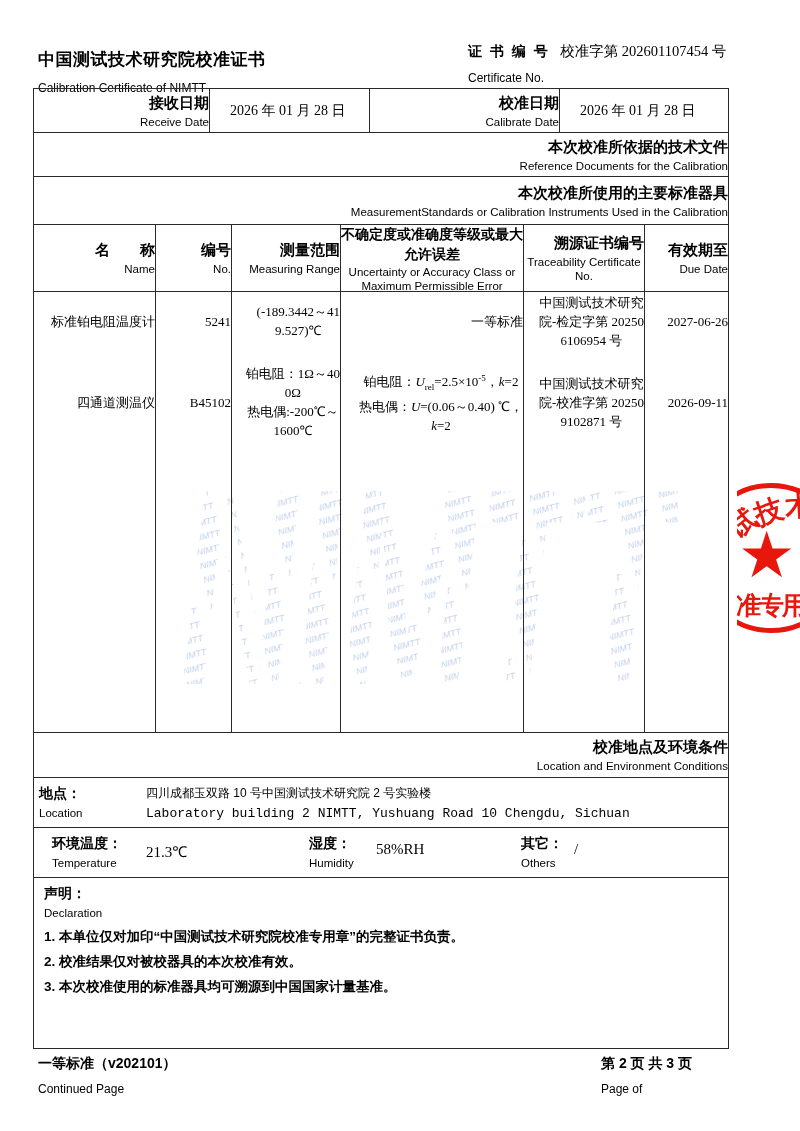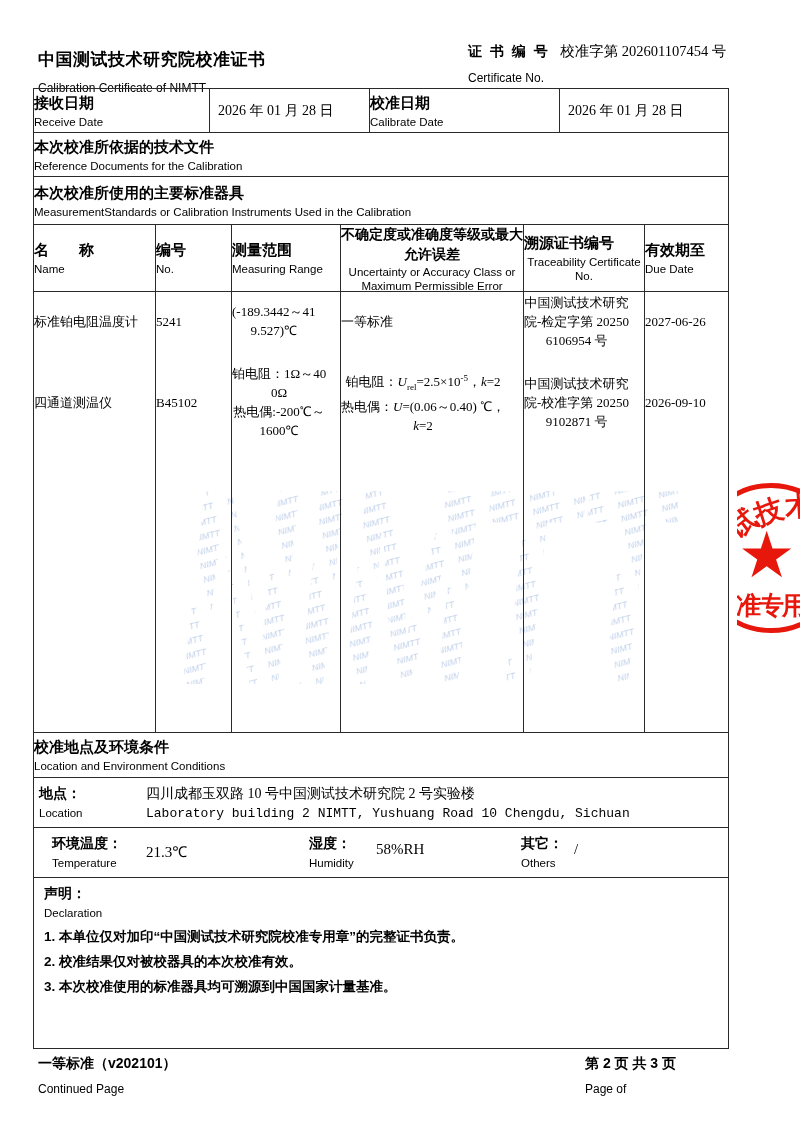--- a/index.html
+++ b/index.html
@@ -20,7 +20,7 @@
   .t-row{display:flex;border-top:1px solid #2a2a2a;box-sizing:border-box;}
   .t-row:first-child{border-top:none;}
   .cell{border-left:1px solid #2a2a2a;box-sizing:border-box;display:flex;flex-direction:column;
-        justify-content:center;align-items:flex-start;text-align:center;overflow:hidden;}
+        justify-content:center;align-items:flex-end;text-align:center;overflow:hidden;}
   .cell:first-child{border-left:none;}
   .zh-b{font-weight:bold;font-size:15px;line-height:19px;}
   .zh-b-sm{font-weight:bold;font-size:14px;line-height:20px;}

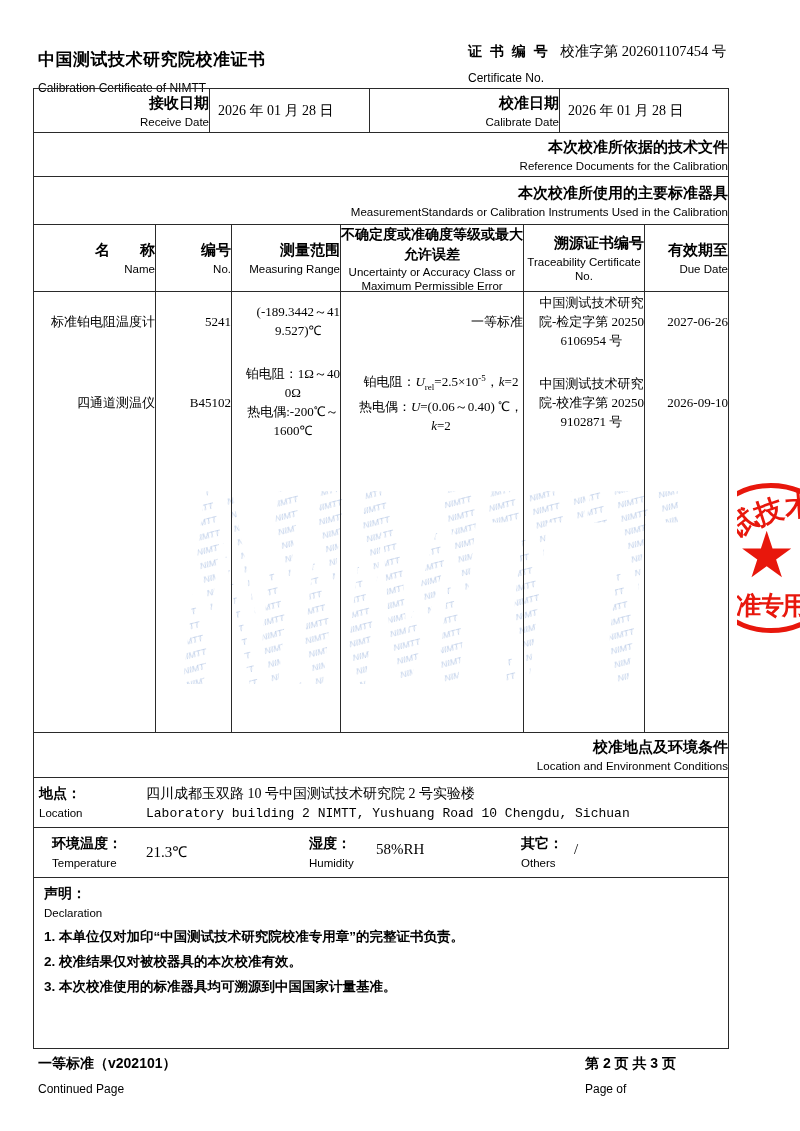--- a/index.html
+++ b/index.html
@@ -27,7 +27,7 @@
   .en{font-size:11.5px;line-height:14px;margin-top:3px;}
   .serif{font-family:"Liberation Serif",serif;font-size:14px;}
   .bodytxt{font-family:"Liberation Serif",serif;font-size:13px;line-height:19px;}
-  .val-cell{justify-content:center;align-items:flex-start;text-align:left;padding-left:8px;}
+  .val-cell{justify-content:center;align-items:flex-start;text-align:left;padding-left:20px;}
   .sec-title{width:100%;}
   .jjf-row .cell{padding-right:84px;}
   .entry1{height:58px;display:flex;flex-direction:column;justify-content:center;align-items:center;}

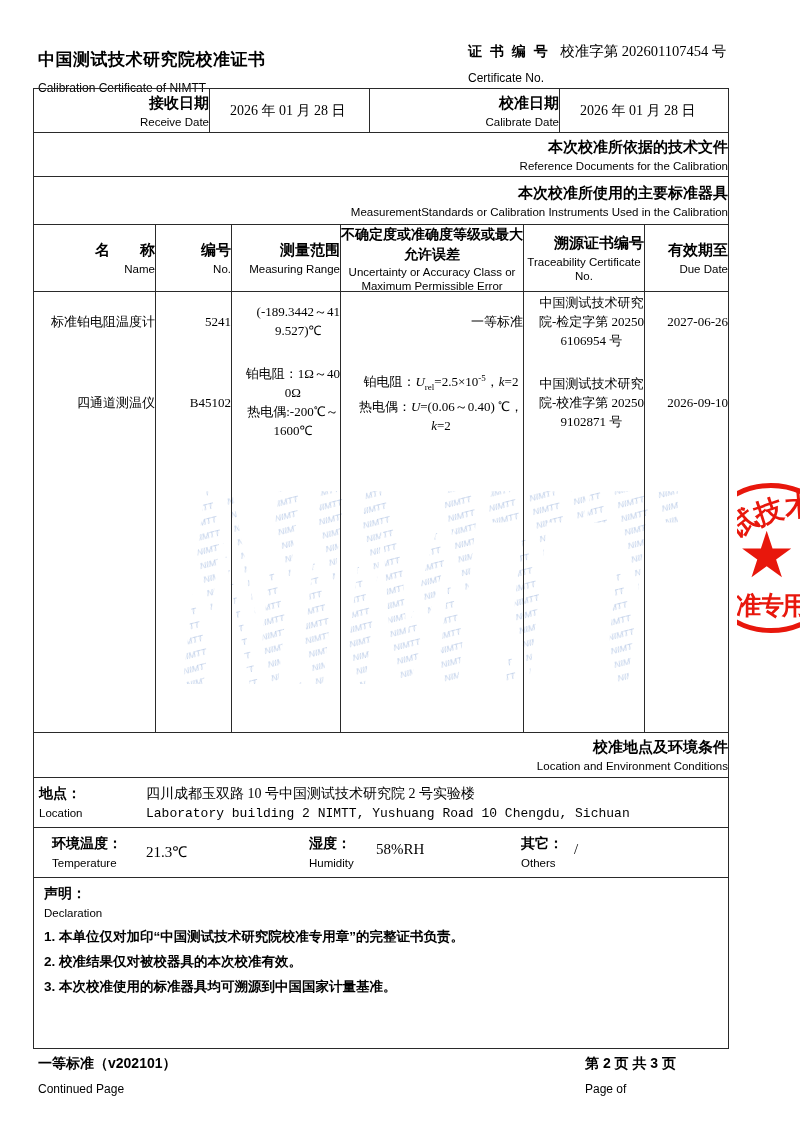--- a/index.html
+++ b/index.html
@@ -204,7 +204,7 @@
       </div>
       <div class="cell" style="width:84px;justify-content:flex-start">
         <div class="entry1 bodytxt">2027-06-26</div>
-        <div class="entry2 bodytxt">2026-09-10</div>
+        <div class="entry2 bodytxt">2026-09-11</div>
       </div>
     </div>
 

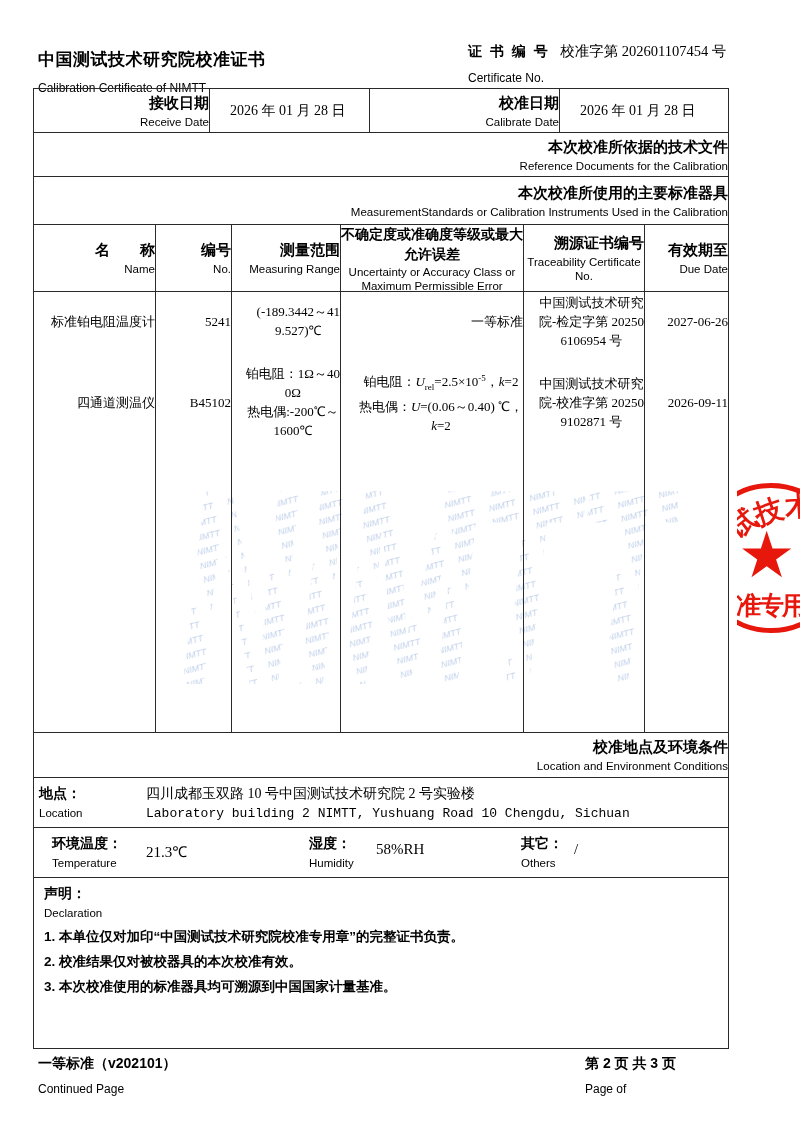--- a/index.html
+++ b/index.html
@@ -39,7 +39,7 @@
   .loc-row{position:relative;display:block;}
   .loc-label{position:absolute;left:5px;top:6px;text-align:left;}
   .loc-value{position:absolute;left:112px;top:5px;text-align:left;}
-  .loc-value .zh-line{font-family:Liberation Serif, serif;font-size:14px;line-height:21px;}
+  .loc-value .zh-line{font-family:Liberation Sans, sans-serif;font-size:12px;line-height:21px;}
   .loc-value .en-line{font-family:"Liberation Mono",monospace;font-size:13px;line-height:20px;}
   .env-item-label{position:absolute;text-align:left;}
   .env-item-value{position:absolute;font-family:"Liberation Serif",serif;font-size:15px;}

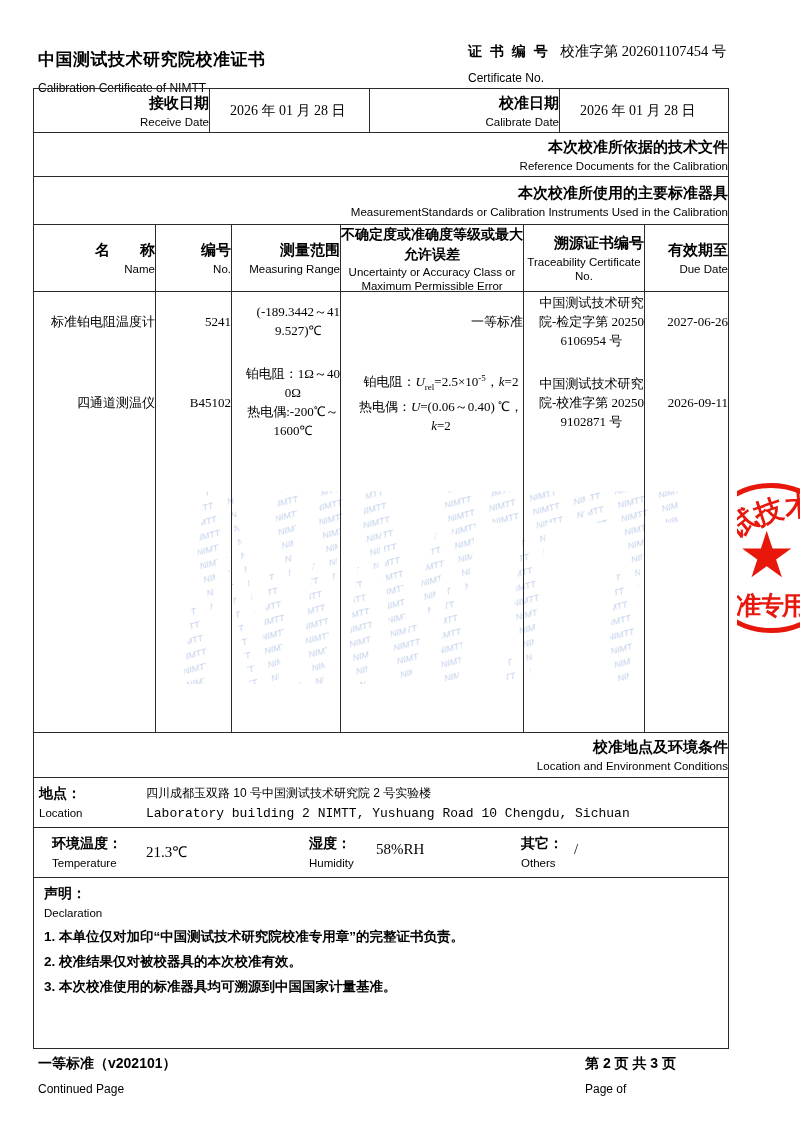--- a/index.html
+++ b/index.html
@@ -48,7 +48,7 @@
   .decl-item{font-weight:bold;font-size:13.5px;line-height:25px;}
   
   .footer-left{position:absolute;left:38px;top:1055px;}
-  .footer-right{position:absolute;left:585px;top:1055px;}
+  .footer-right{position:absolute;left:601px;top:1055px;}
   .foot-zh{font-weight:bold;font-size:14px;}
   .foot-en{font-size:12px;margin-top:9px;}
   

